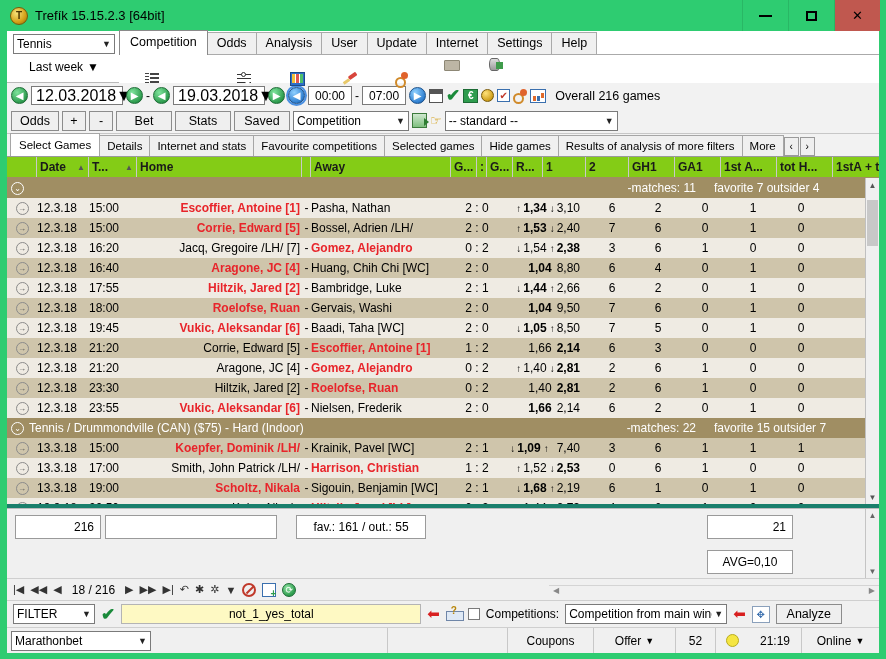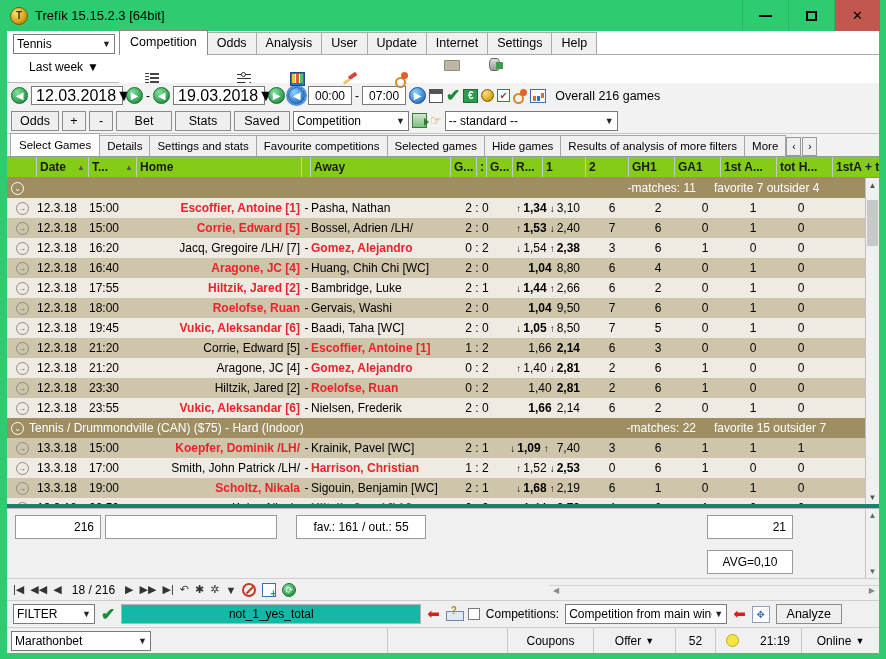--- a/index.html
+++ b/index.html
@@ -386,7 +386,7 @@
   <div id="innertabs" style="margin:0 7px;">
       <div class="itab active"><span>Select Games</span></div>
       <div class="itab"><span>Details</span></div>
-      <div class="itab"><span>Settings and stats</span></div>
+      <div class="itab"><span>Internet and stats</span></div>
       <div class="itab"><span>Favourite competitions</span></div>
       <div class="itab"><span>Selected games</span></div>
       <div class="itab"><span>Hide games</span></div>

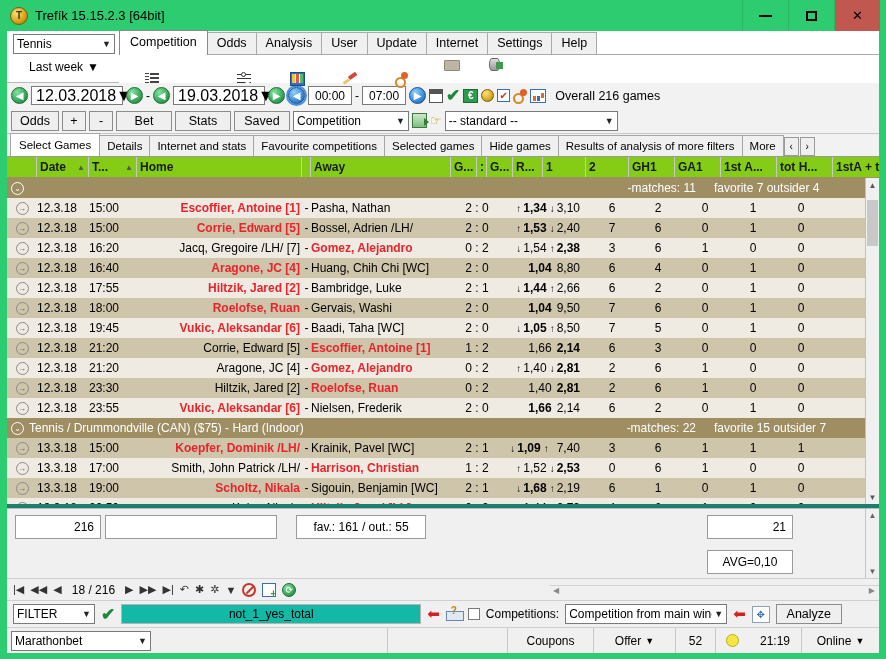--- a/index.html
+++ b/index.html
@@ -234,7 +234,7 @@
   
   #filterbar { flex:0 0 auto; background:#f0f0f0; height:27px; display:flex; align-items:center; gap:6px; padding:0 6px; border-top:1px solid #cfcfcf;}
   #filtertext {
-    flex:0 0 300px; height:20px; background:#14b8a6; border:1px solid #b4b4b4;
+    flex:0 0 300px; height:20px; background:#fef9c3; border:1px solid #b4b4b4;
     display:flex;align-items:center;justify-content:center;font-size:12px;
   }
   .redarrow { color:#d81f1f; font-size:15px; }

